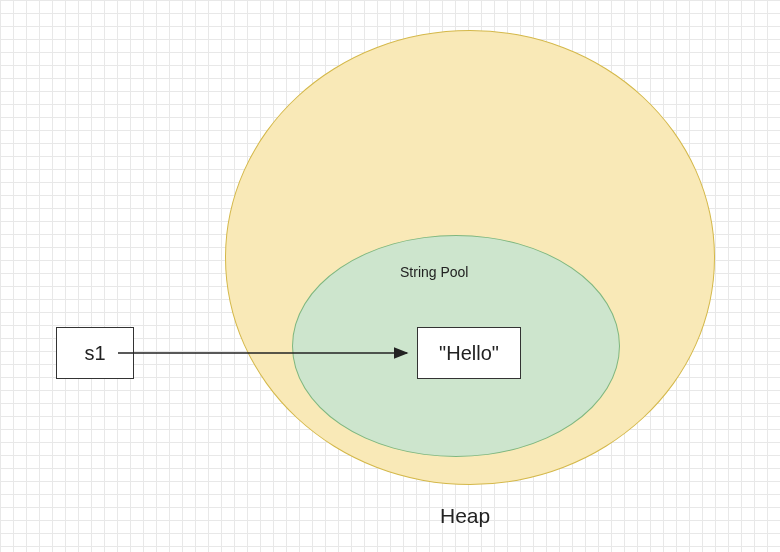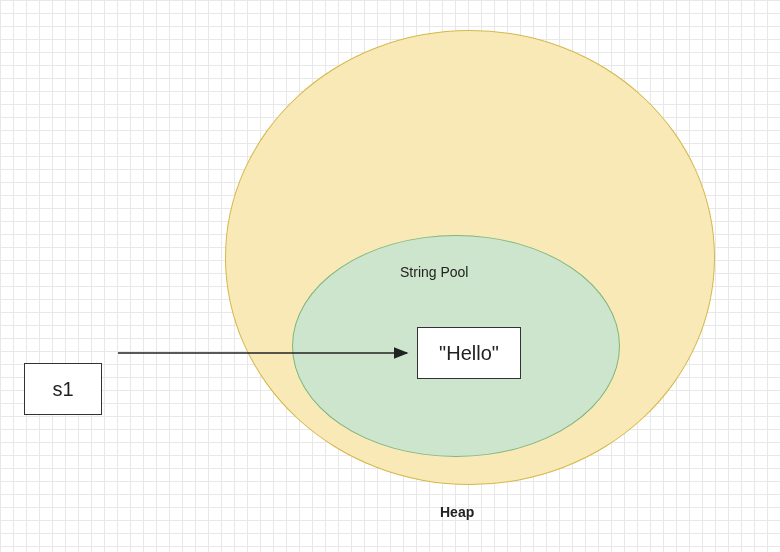--- a/index.html
+++ b/index.html
@@ -48,7 +48,7 @@
     }
     .s1-box {
       position: absolute;
-      left: 24px;
+      left: 56px;
       top: 327px;
       width: 78px;
       height: 52px;
@@ -59,7 +59,6 @@
       justify-content: center;
       font-size: 20px;
       color: #222;
-      margin-top: 36px;
     }
     .hello-box {
       position: absolute;

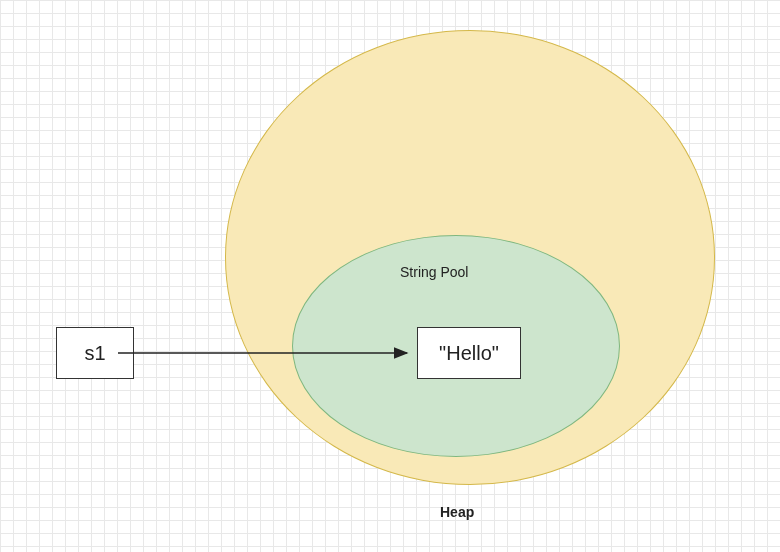--- a/index.html
+++ b/index.html
@@ -85,9 +85,8 @@
       position: absolute;
       left: 440px;
       top: 504px;
-      font-size: 14px;
+      font-size: 21px;
       color: #222;
-      font-weight: bold;
     }
     .arrow-svg {
       position: absolute;

